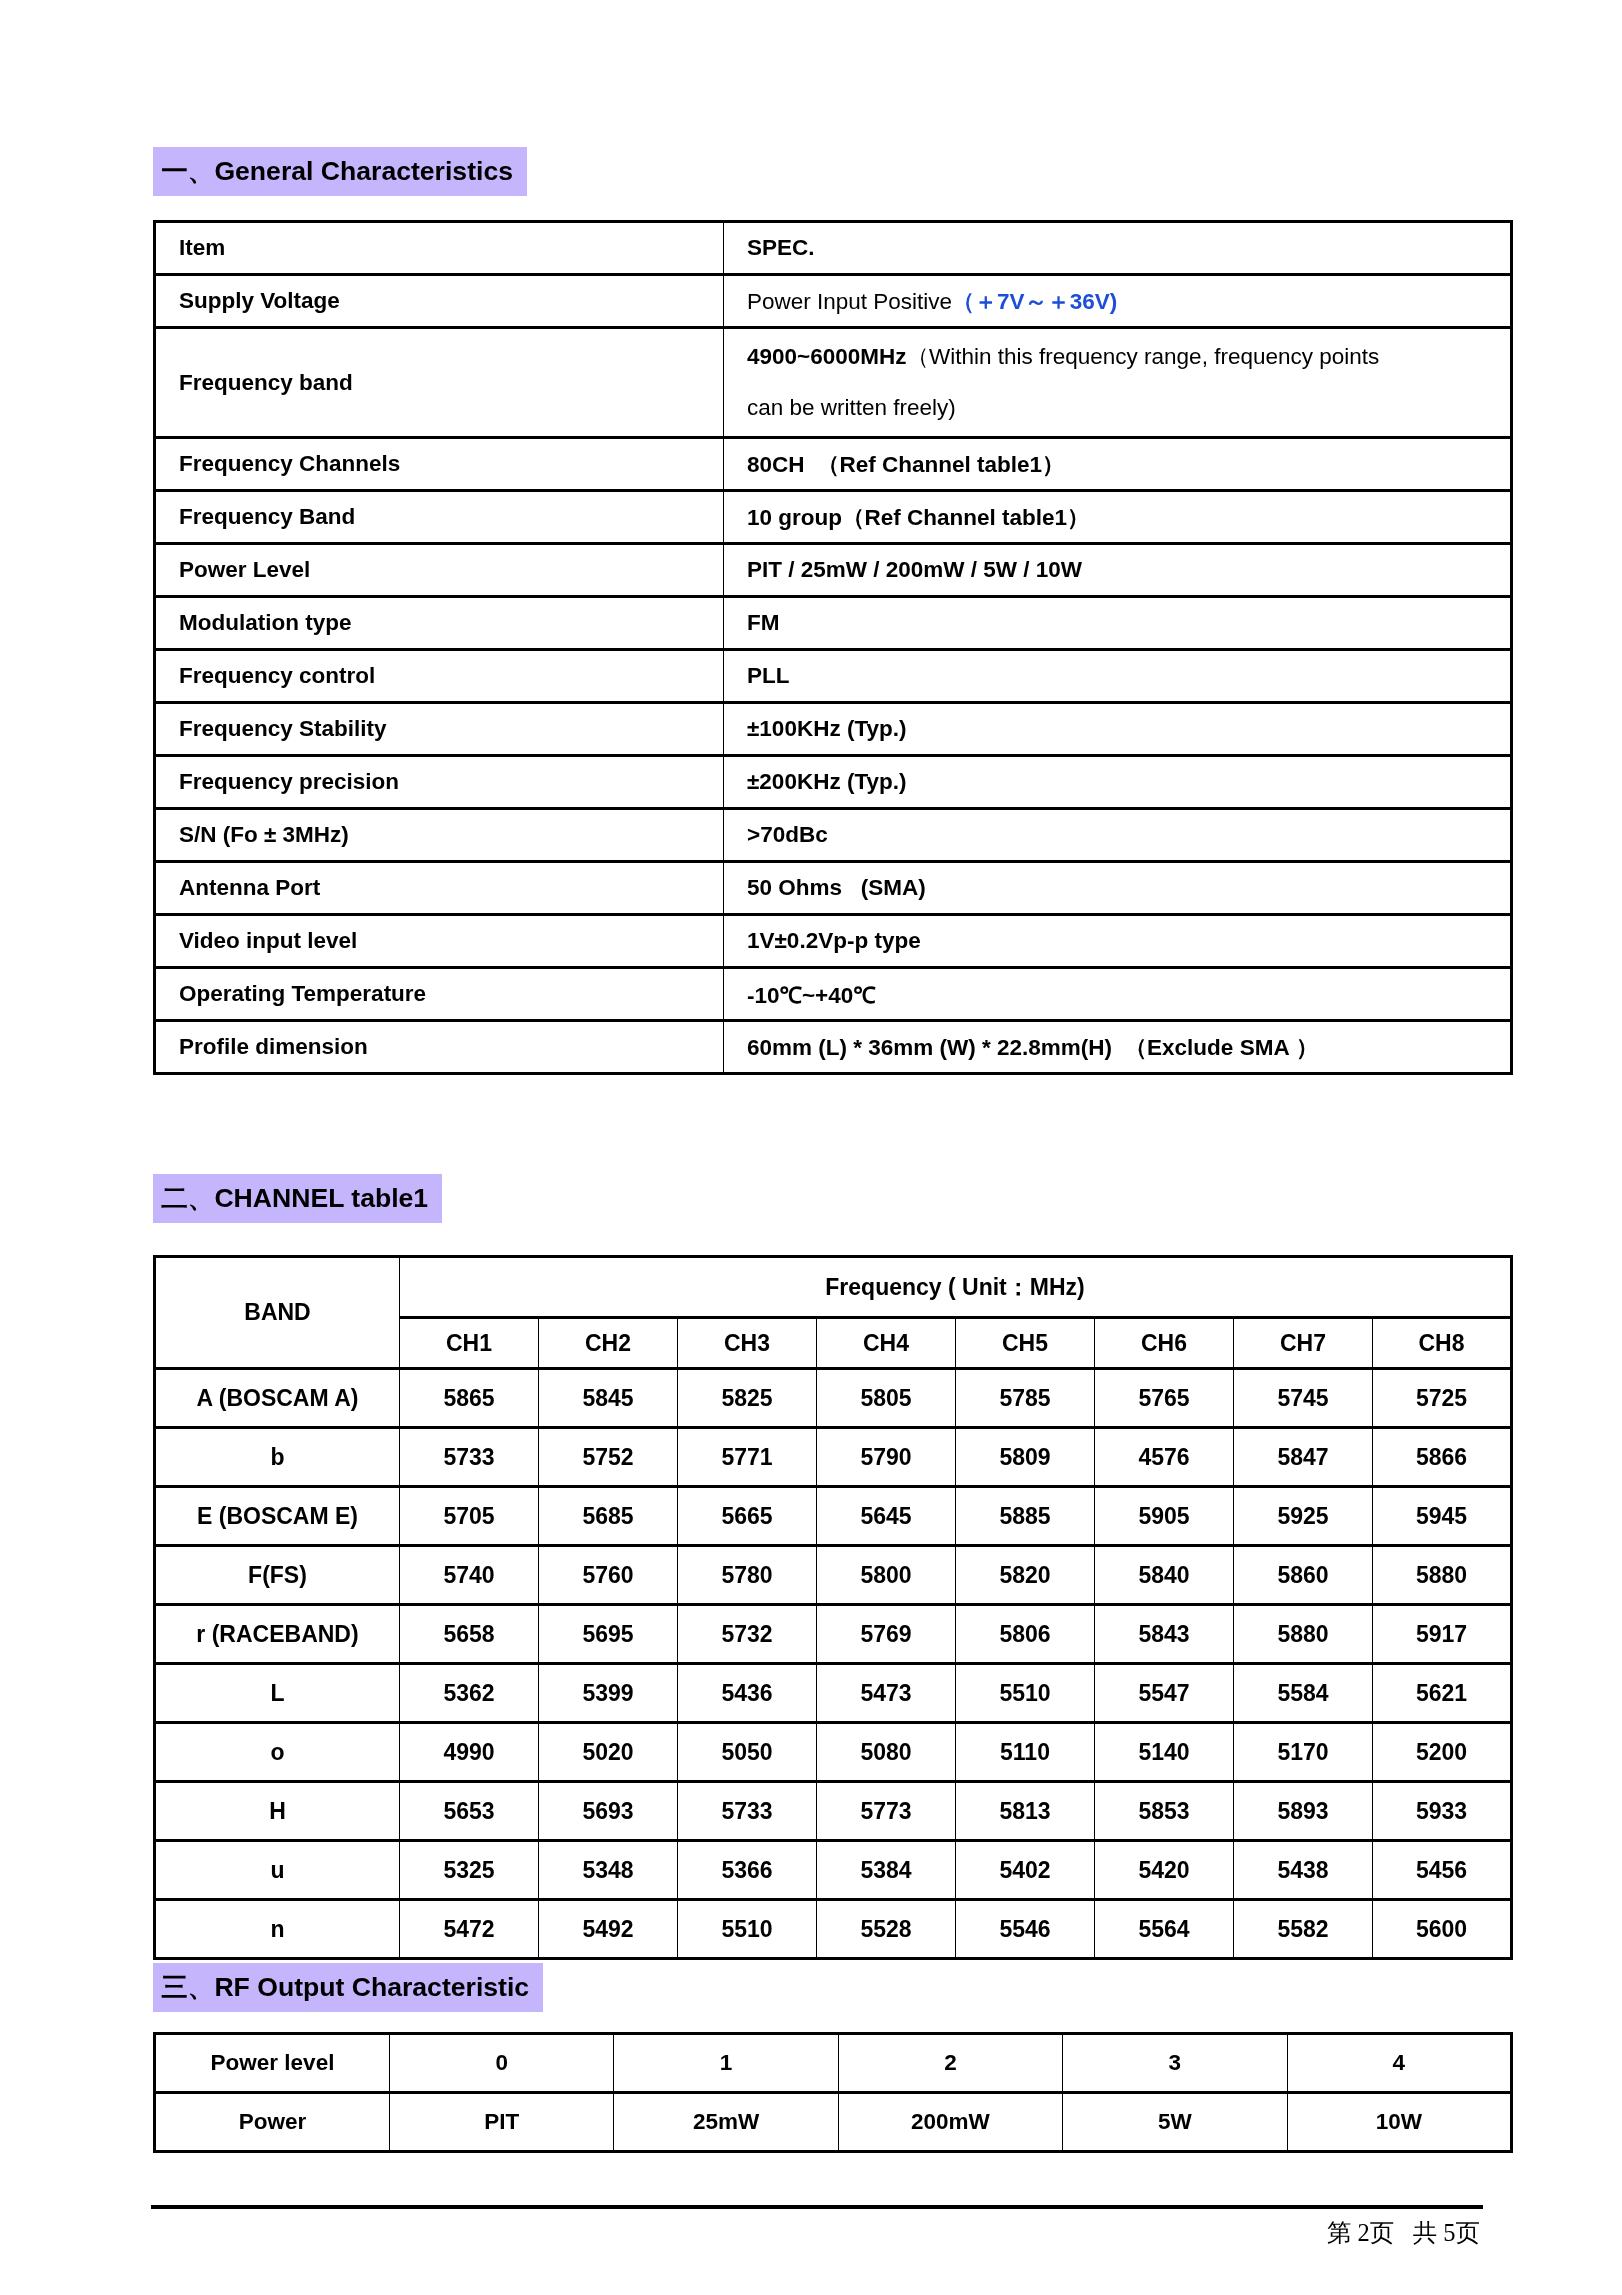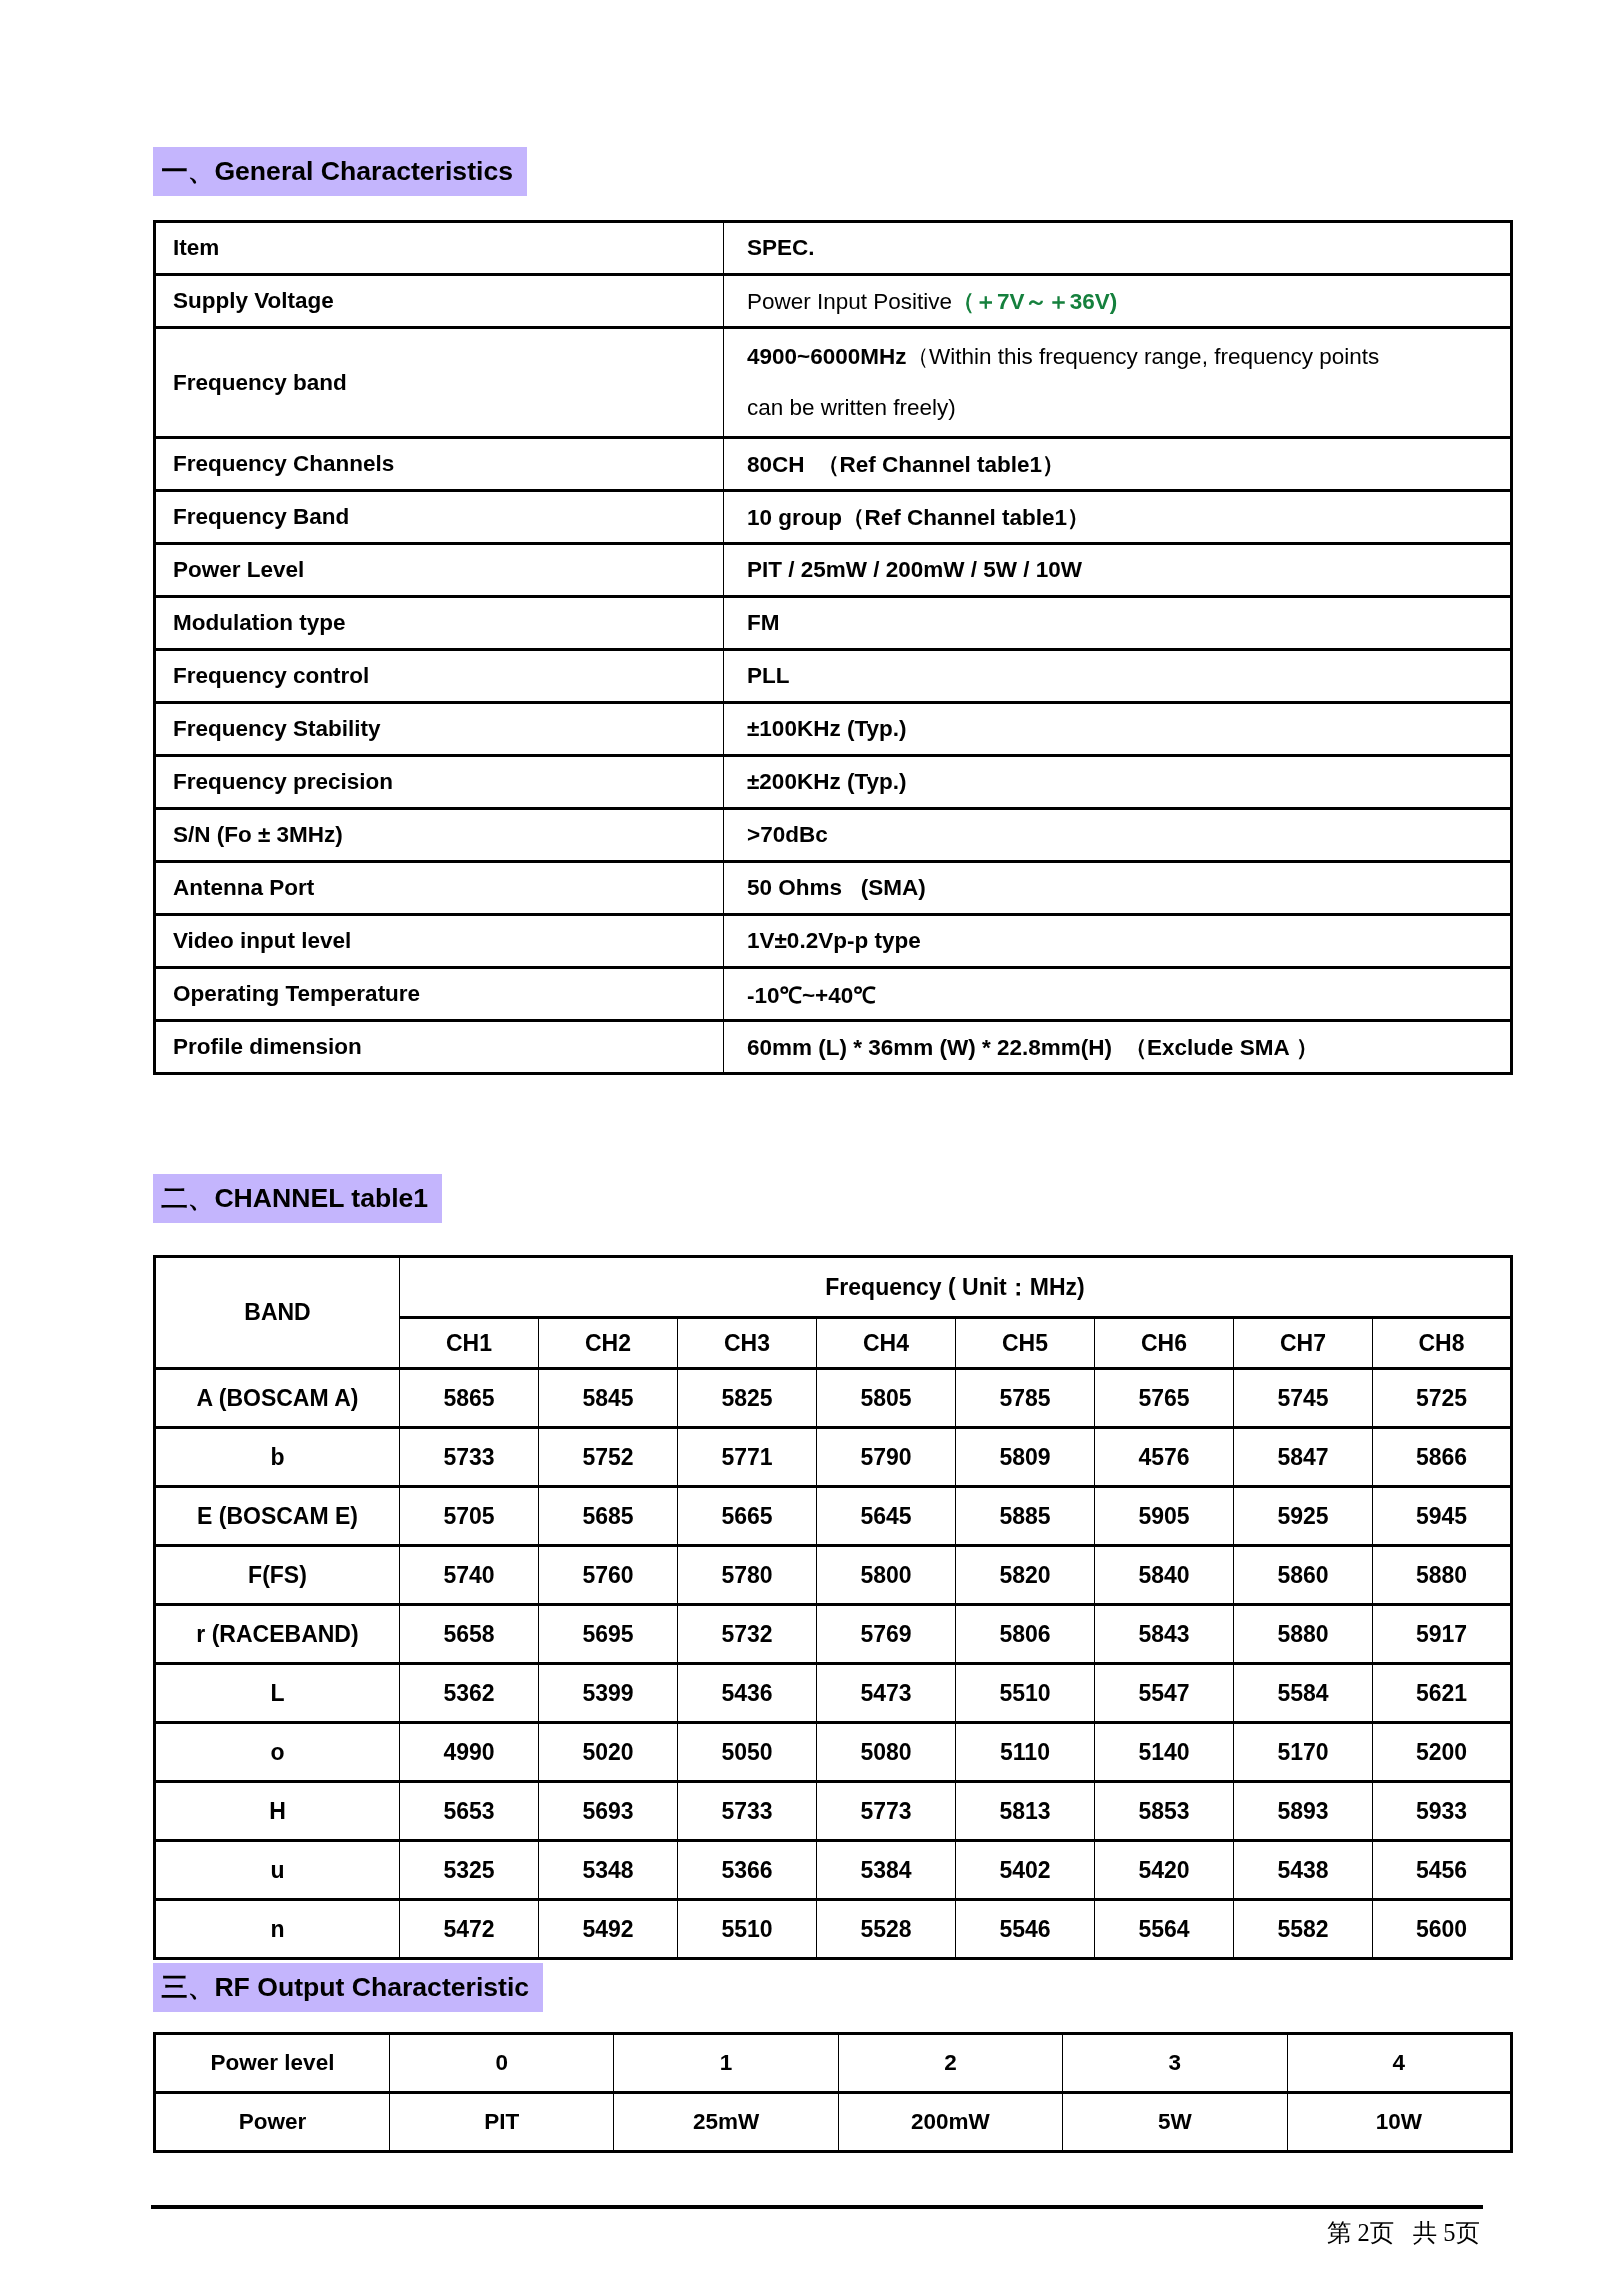--- a/index.html
+++ b/index.html
@@ -49,7 +49,7 @@
   #general-table tr { height: 53px; }
   #general-table tr.tall { height: 110px; }
   .c-item {
-    padding-left: 17px;
+    padding-left: 23px;
     font-size: 22.5px;
     font-weight: 700;
     text-align: left;

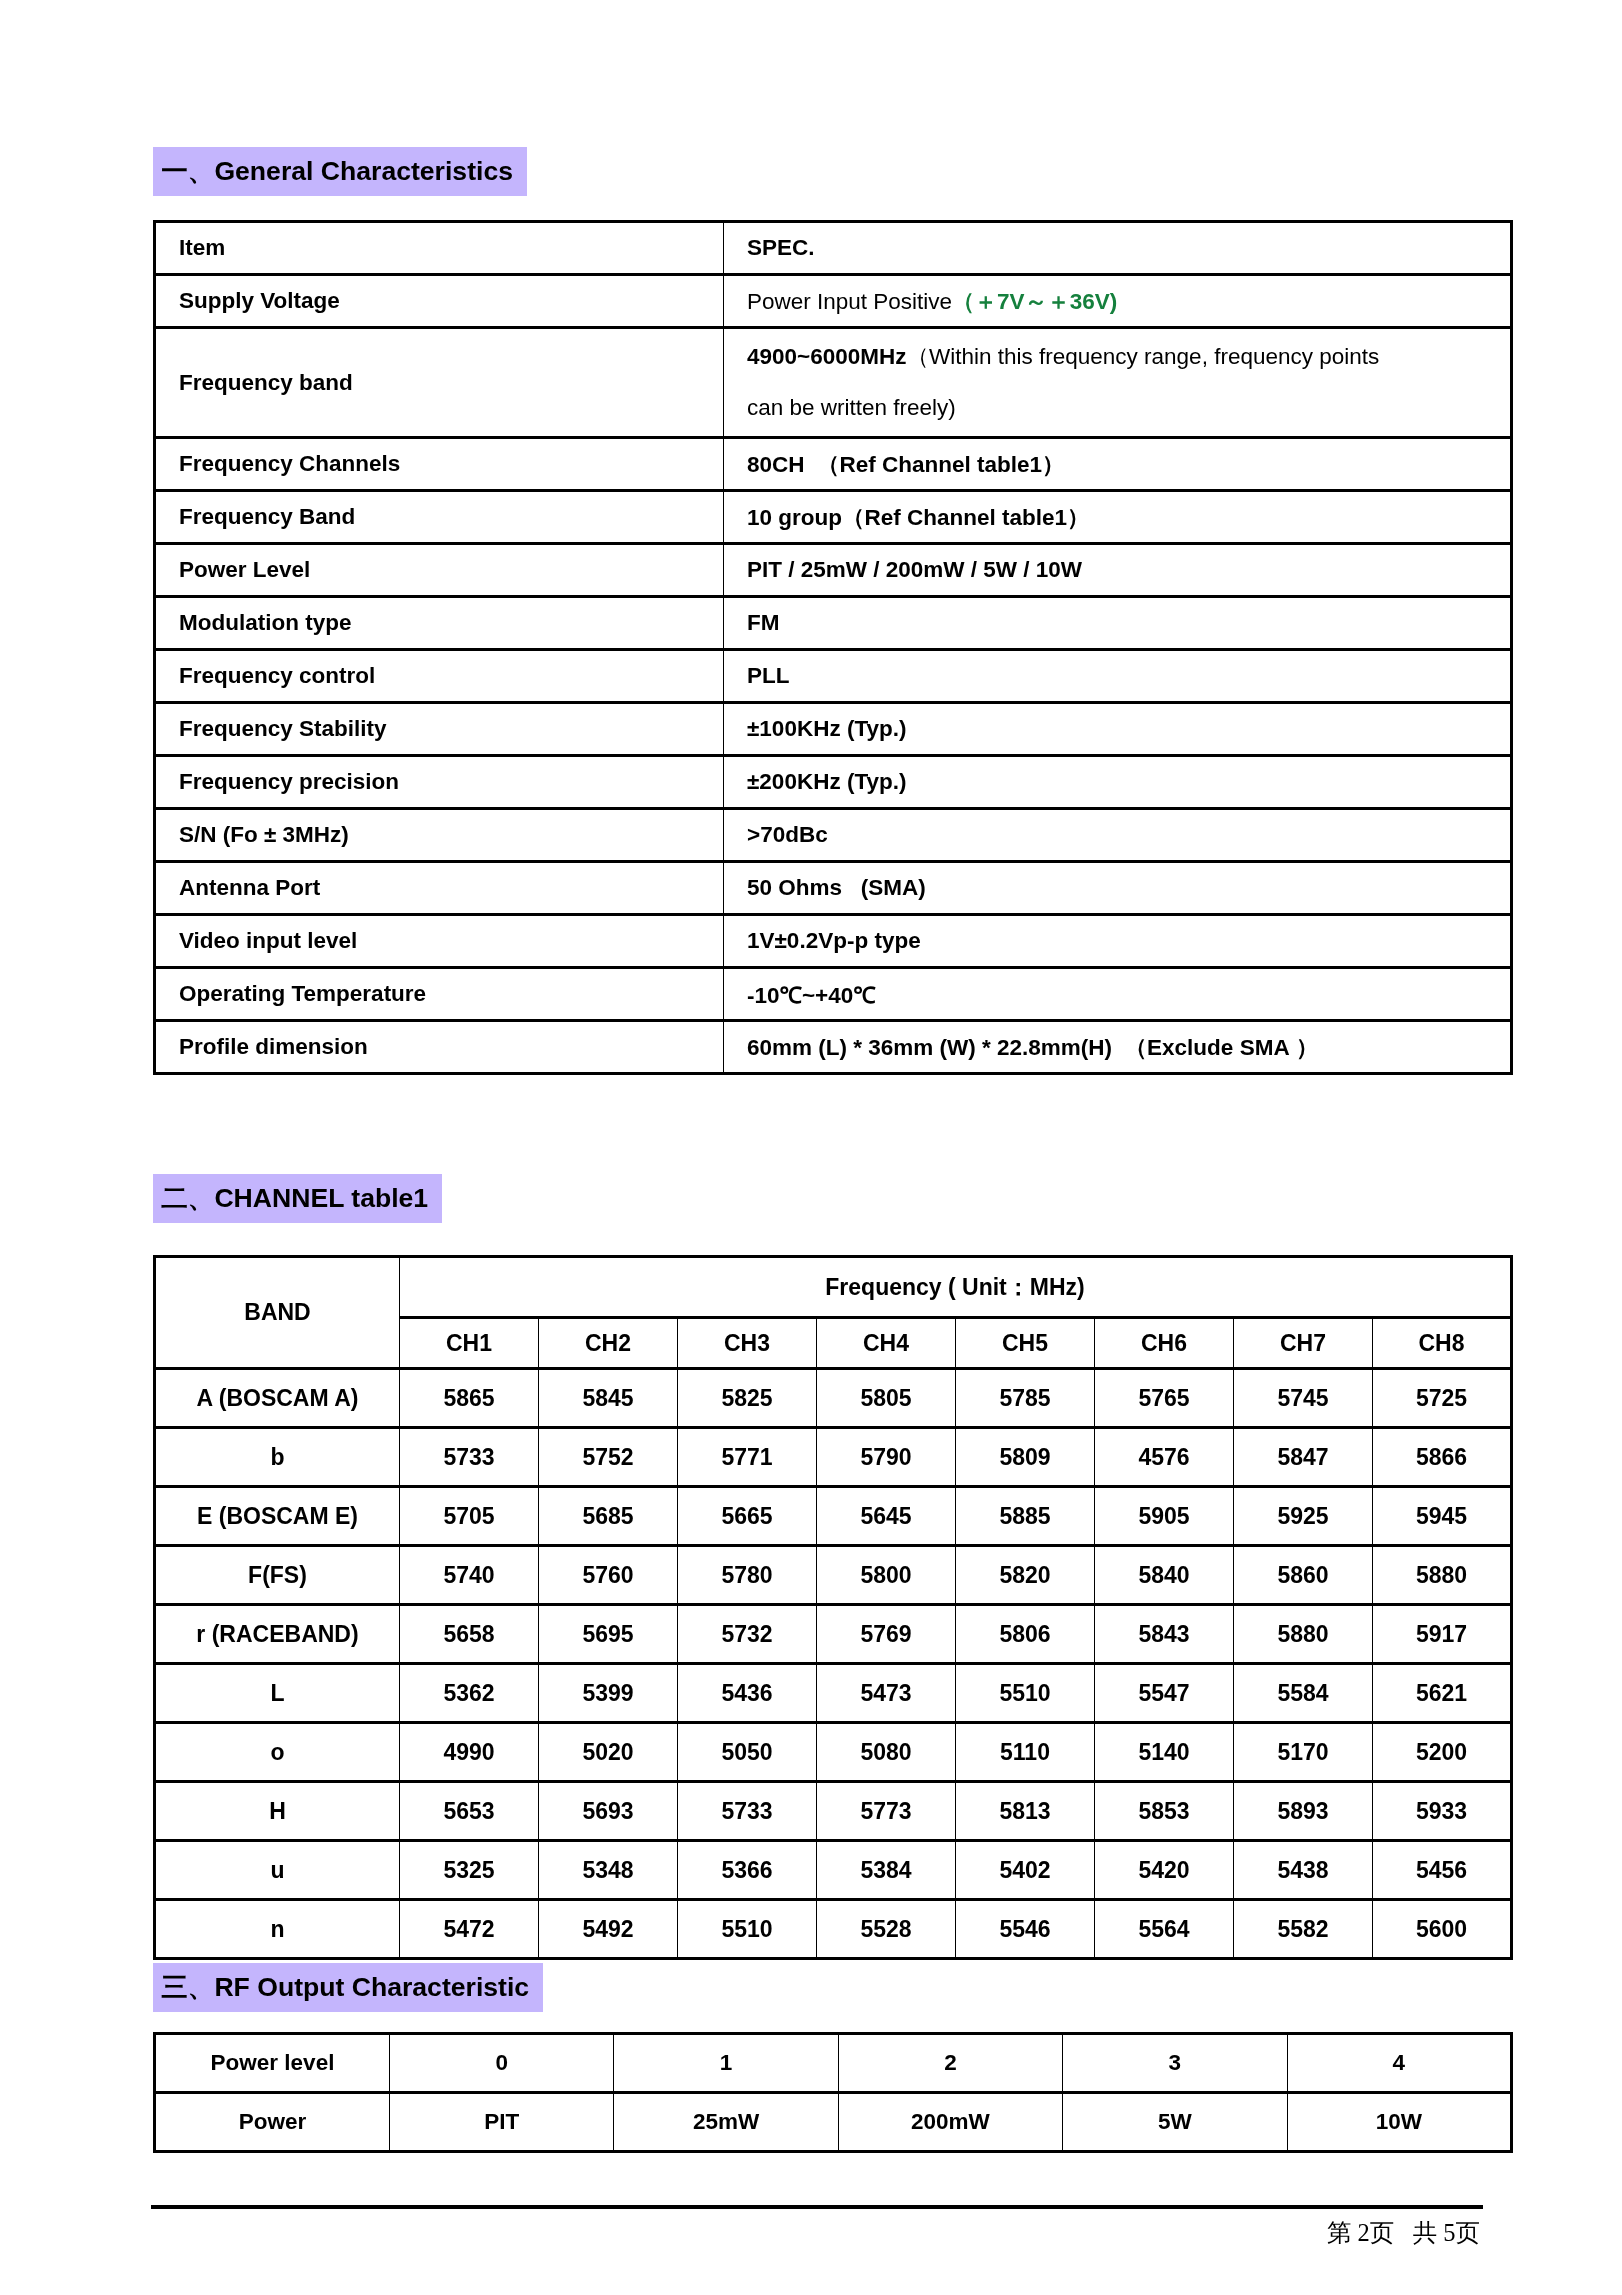--- a/index.html
+++ b/index.html
@@ -63,7 +63,7 @@
   }
   .c-spec.spec-tall { line-height: 2.25; }
   .c-spec .b { font-weight: 700; }
-  .c-spec .red { color: #15803d; }
+  .c-spec .red { color: #1d4ed8; }
 
   
   #channel-table { top: 1255px; }

